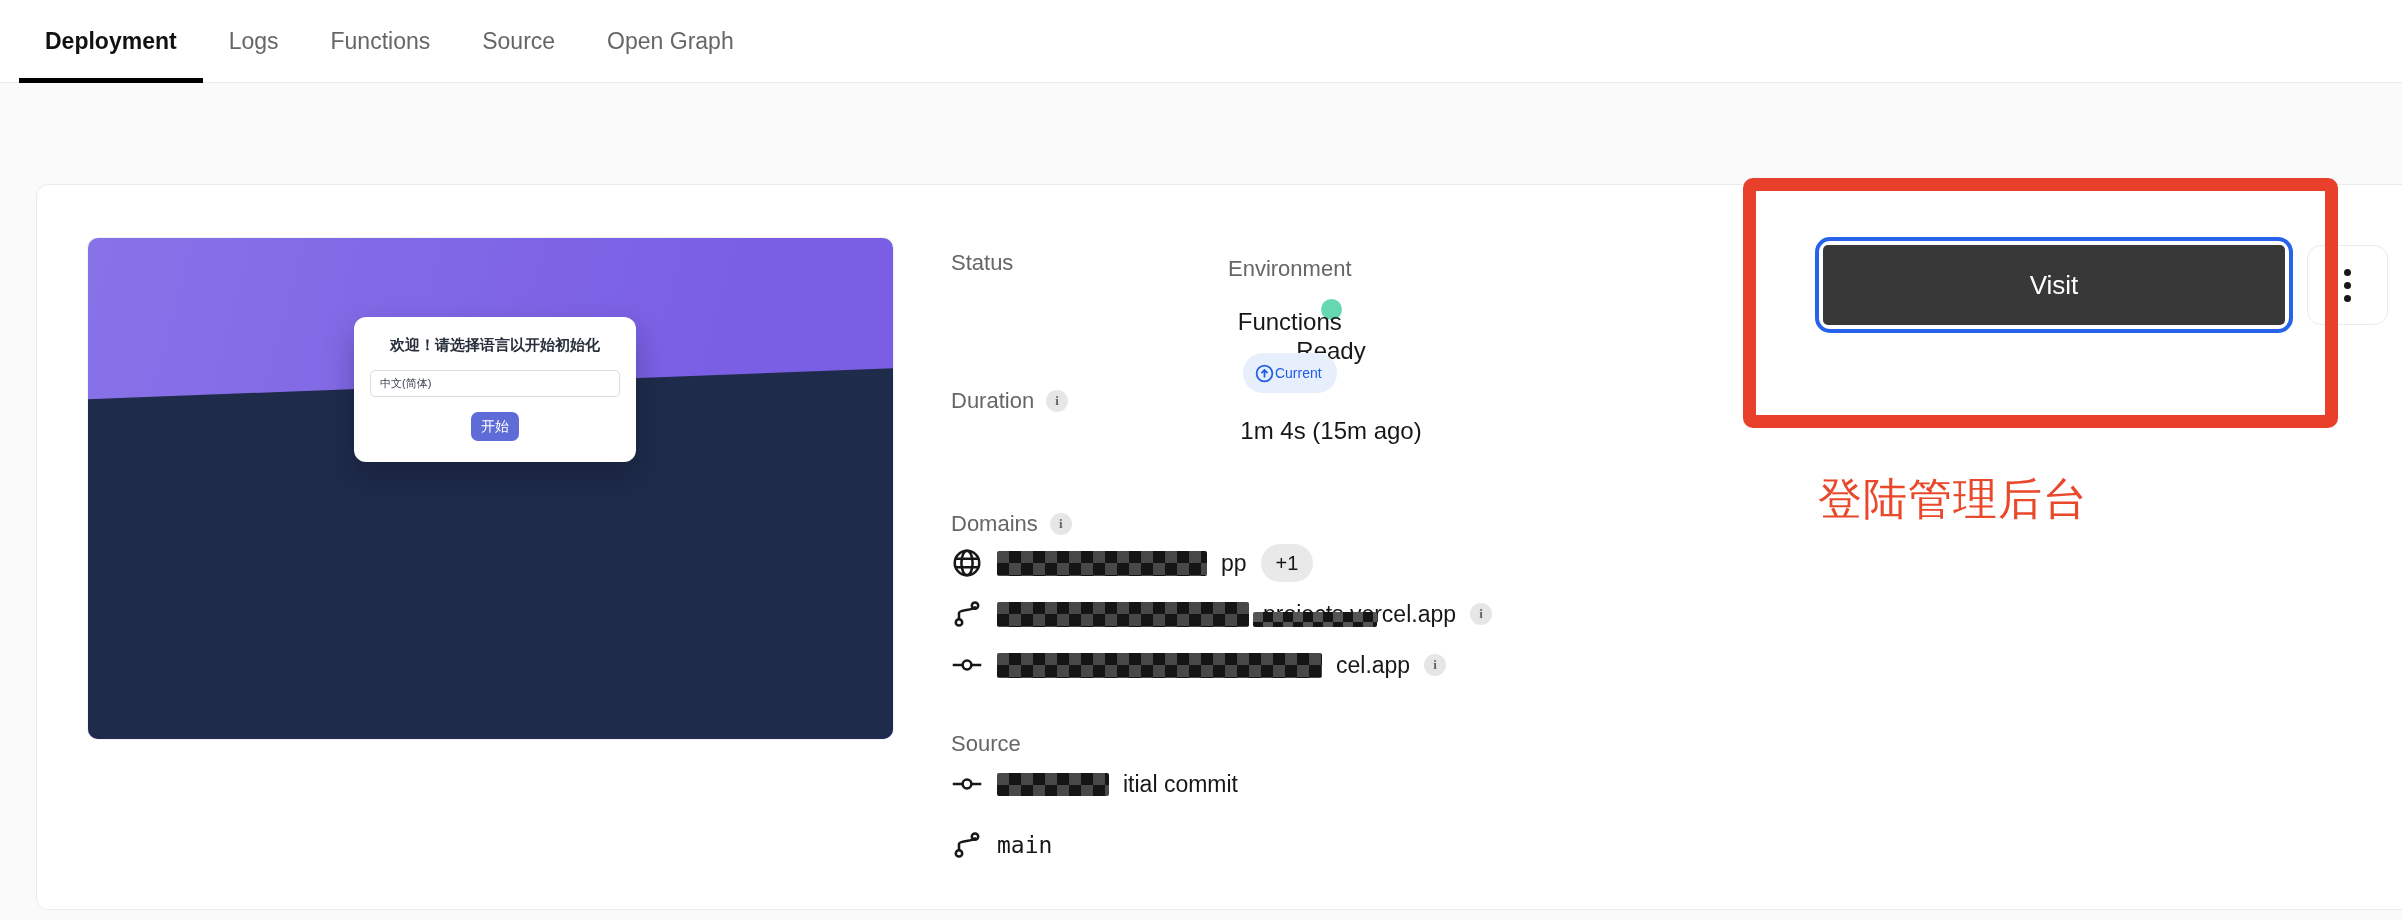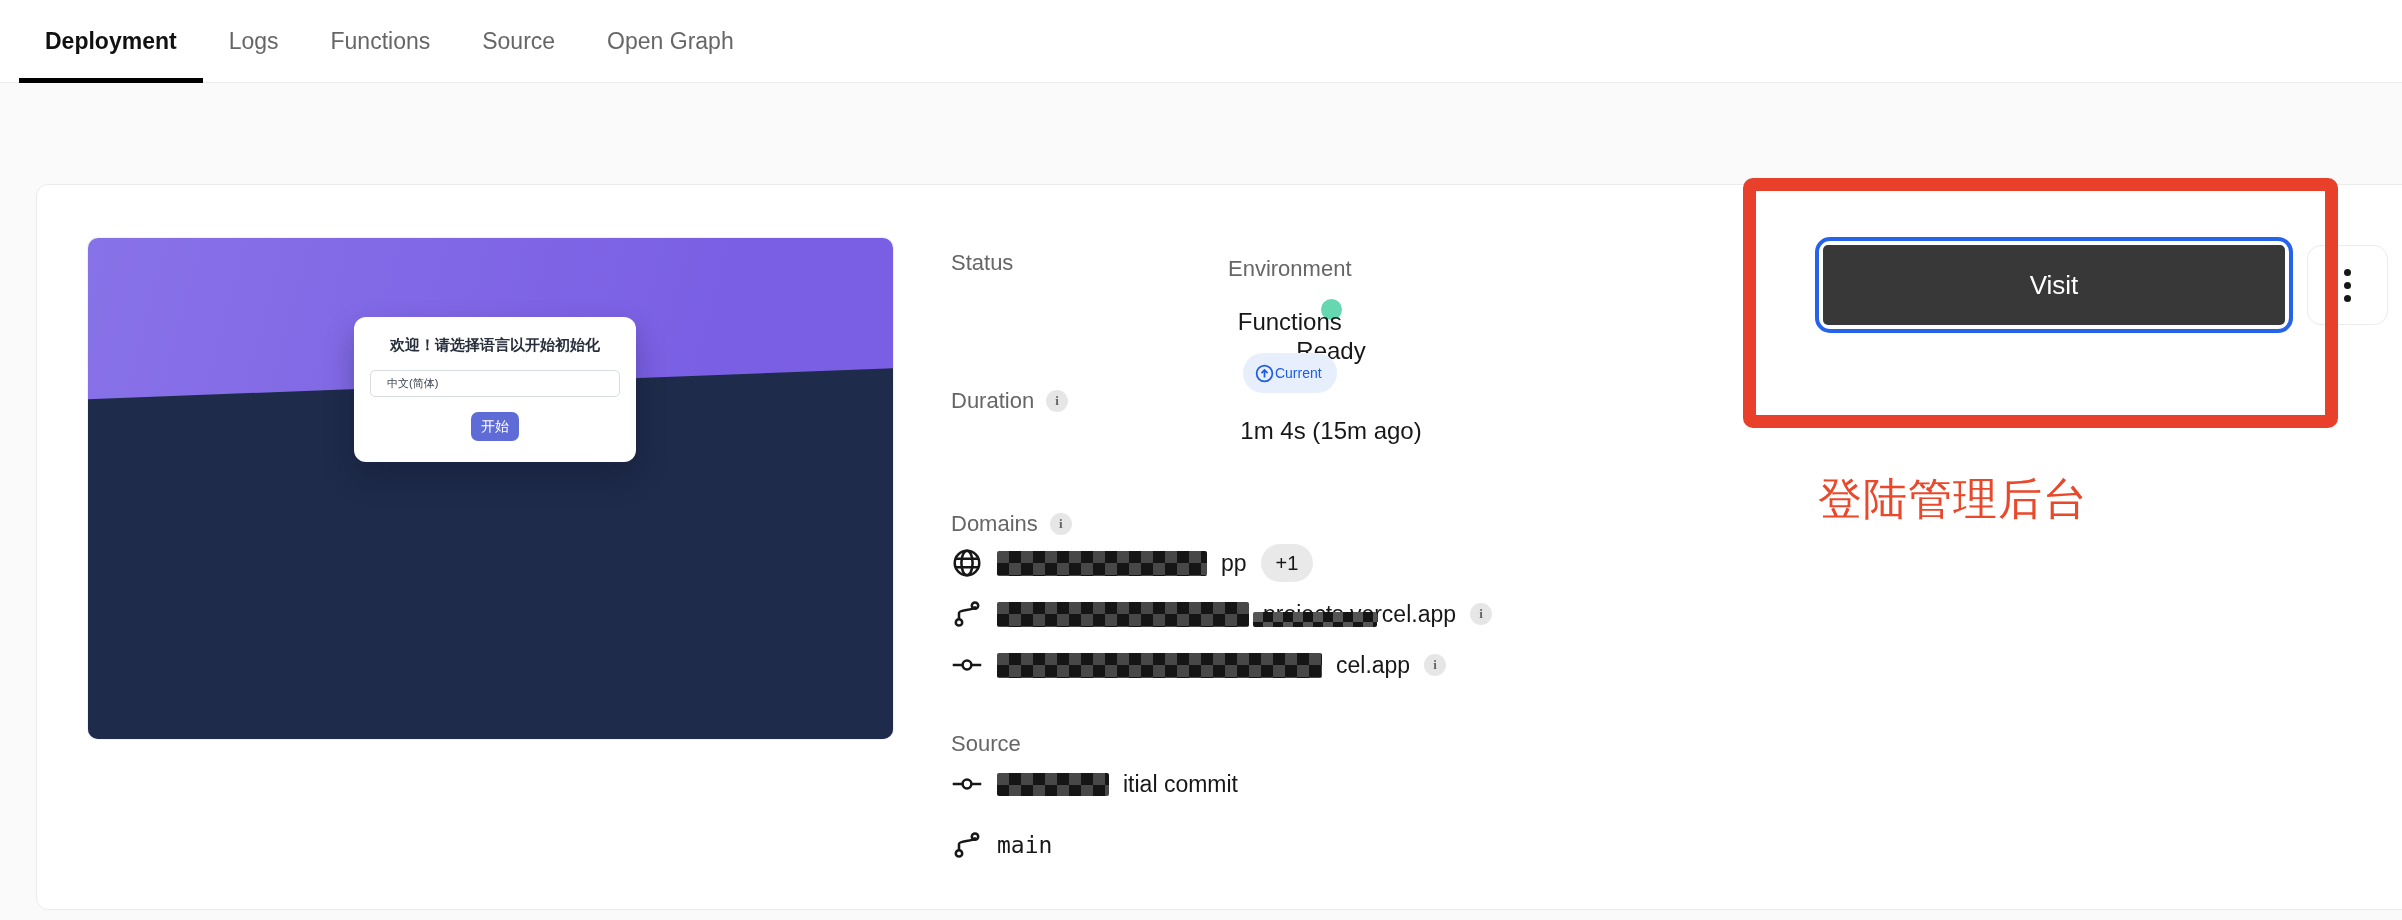--- a/index.html
+++ b/index.html
@@ -48,7 +48,7 @@
   }
   .pdialog .pselect{
     margin:15px 16px 0;height:27px;border:1px solid #d8dce3;border-radius:5px;
-    display:flex;align-items:center;padding-left:16px;font-size:11px;color:#3c4350;
+    display:flex;align-items:center;padding-left:9px;font-size:11px;color:#3c4350;
     box-sizing:border-box;background:#fff;
   }
   .pdialog .pbtn{

